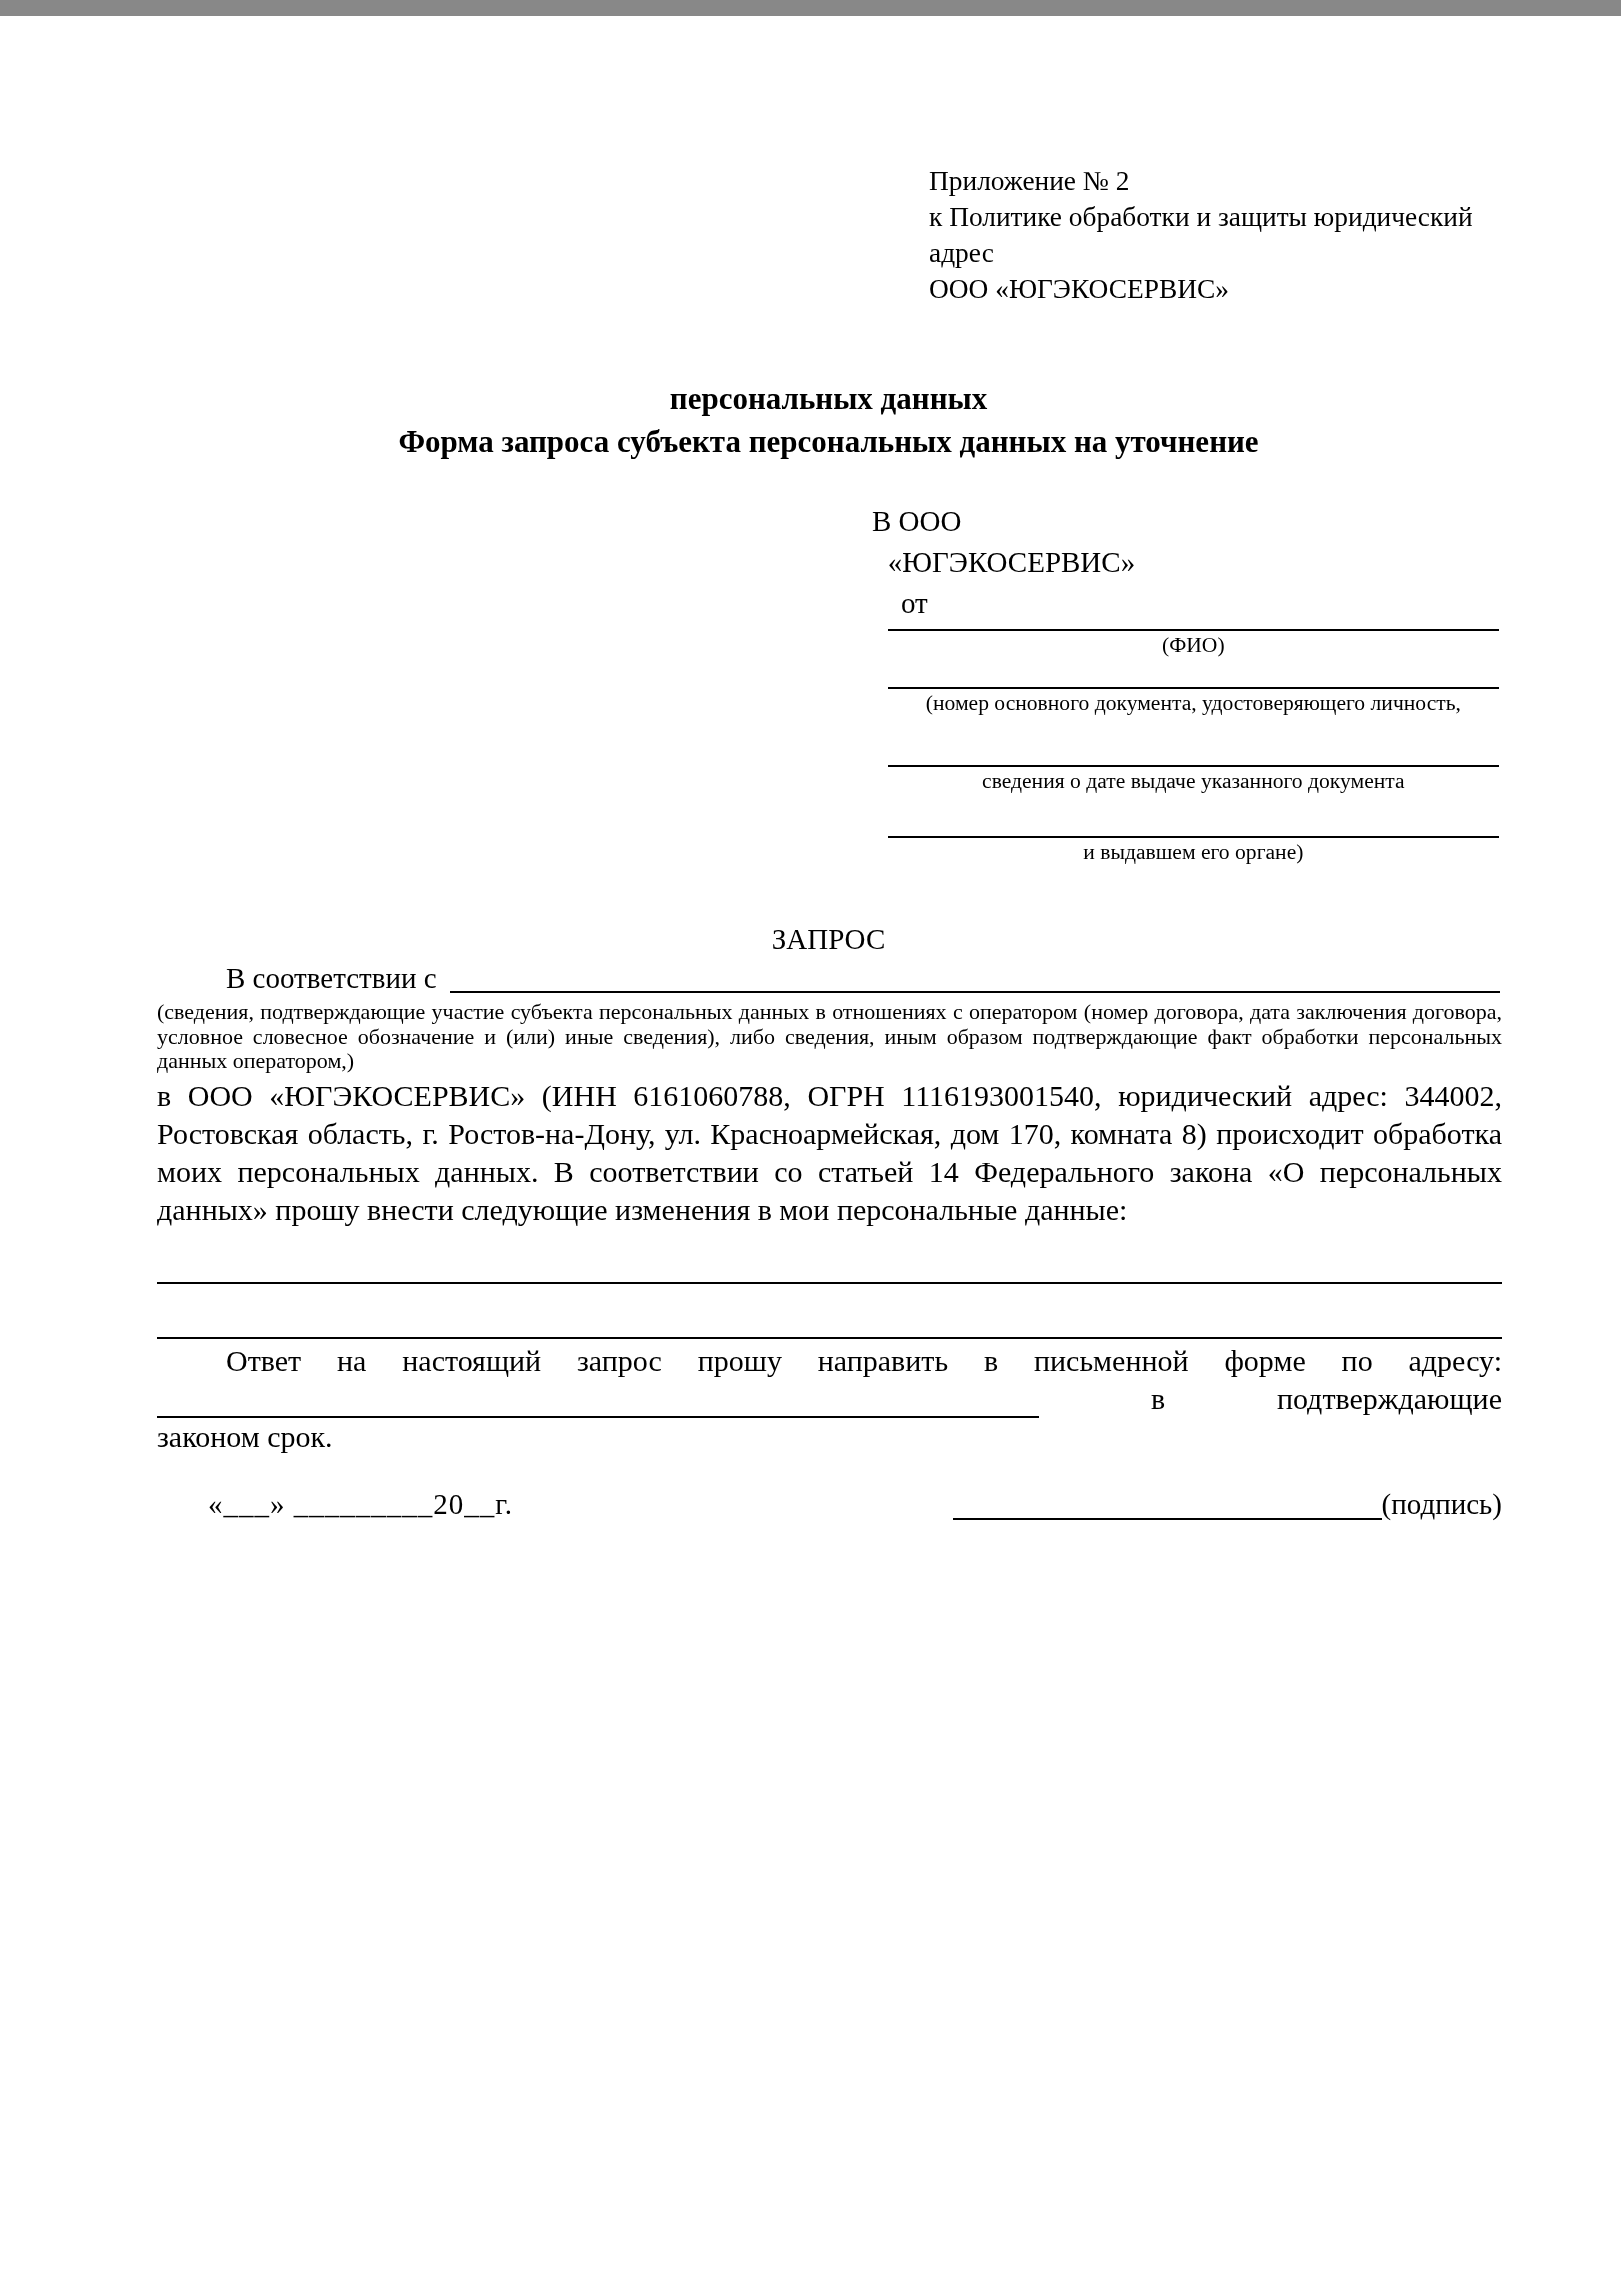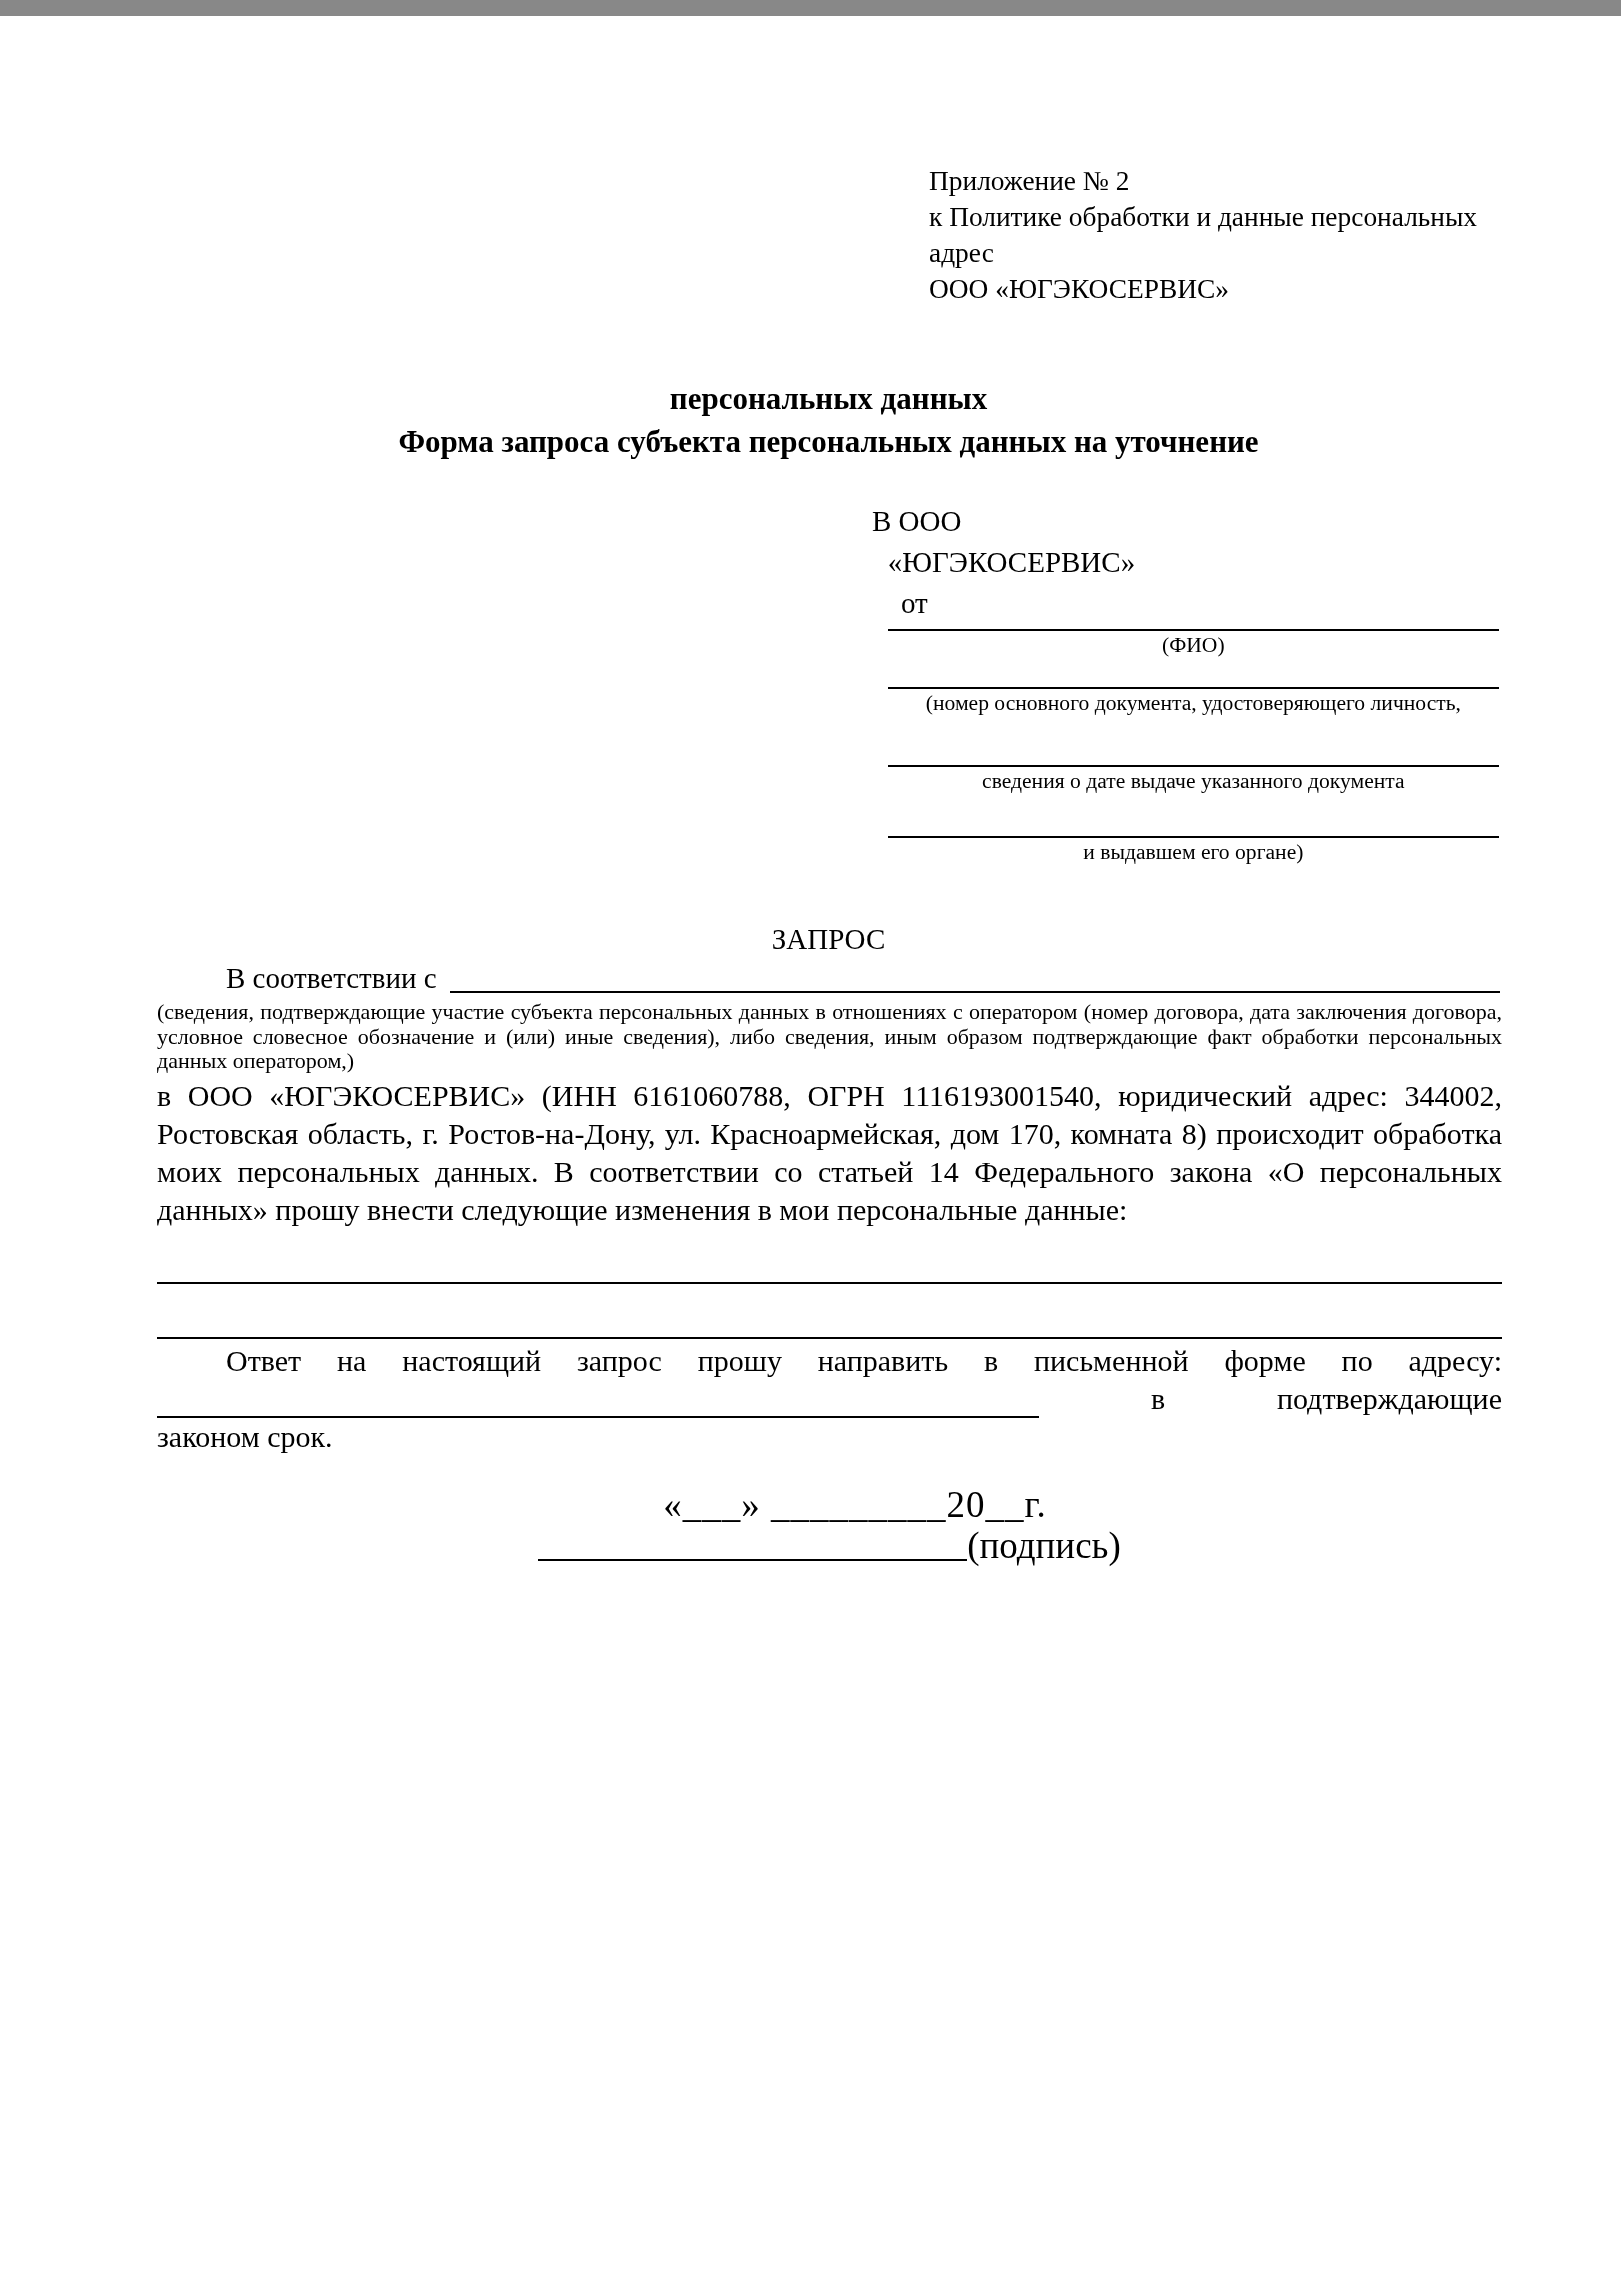--- a/index.html
+++ b/index.html
@@ -82,7 +82,7 @@
 
   <div class="header-block">
     <div>Приложение № 2</div>
-    <div>к Политике обработки и данные персональных</div>
+    <div>к Политике обработки и защиты юридический</div>
     <div>адрес</div>
     <div>ООО «ЮГЭКОСЕРВИС»</div>
   </div>

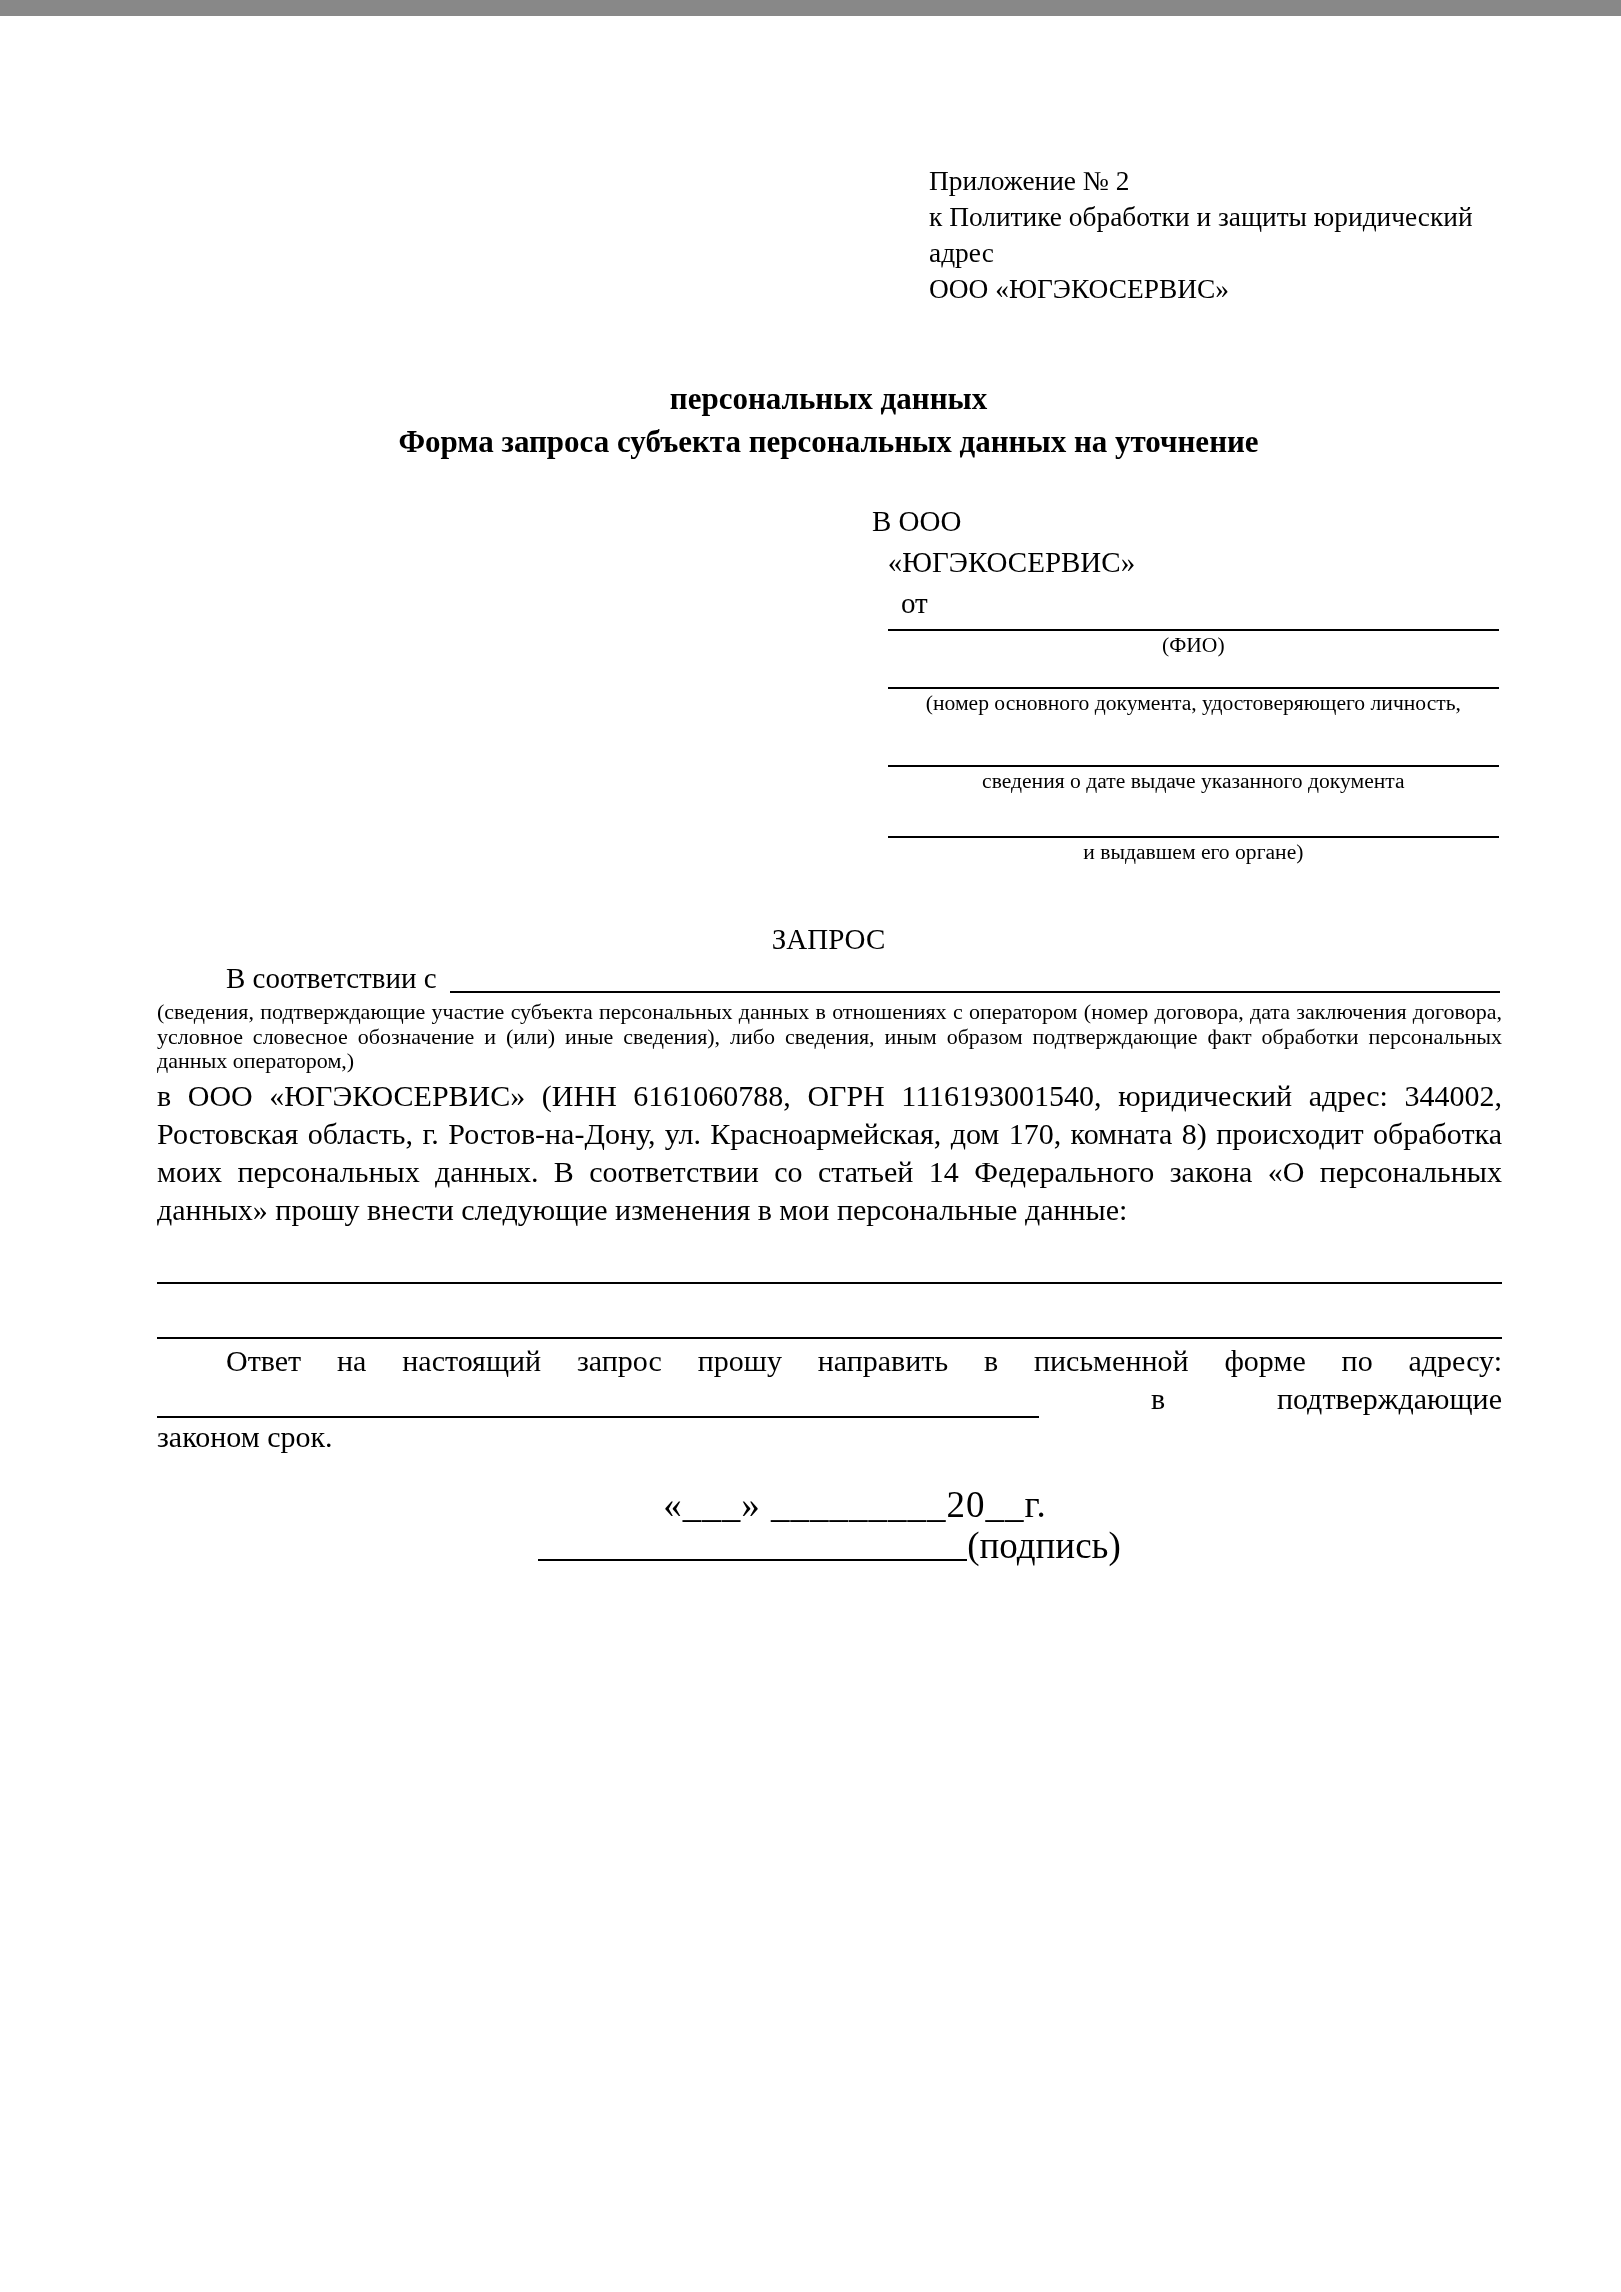--- a/index.html
+++ b/index.html
@@ -68,8 +68,8 @@
   
   .footer-row{
     position:absolute;left:157px;top:1468px;width:1345px;
-    display:flex;justify-content:space-between;align-items:center;
-    font-size:37px;line-height:41px;flex-direction:column;
+    display:flex;justify-content:space-between;align-items:flex-start;
+    font-size:29px;line-height:41px;
   }
   .date-group{margin-left:51px;letter-spacing:1px;}
   .sig-group{display:flex;align-items:flex-end;}

